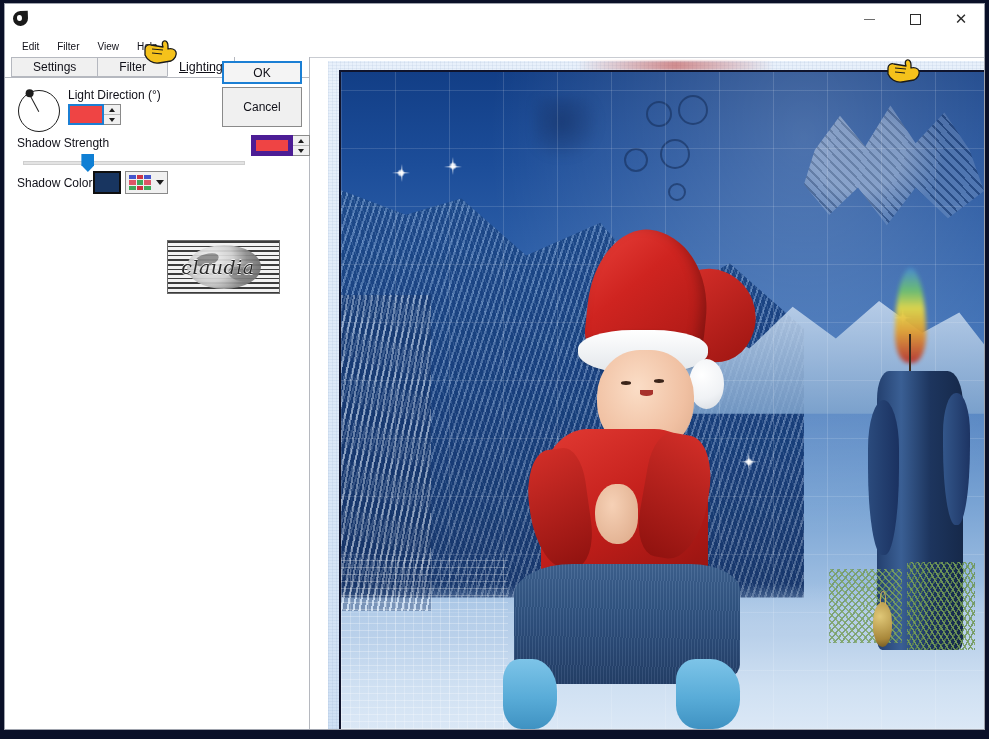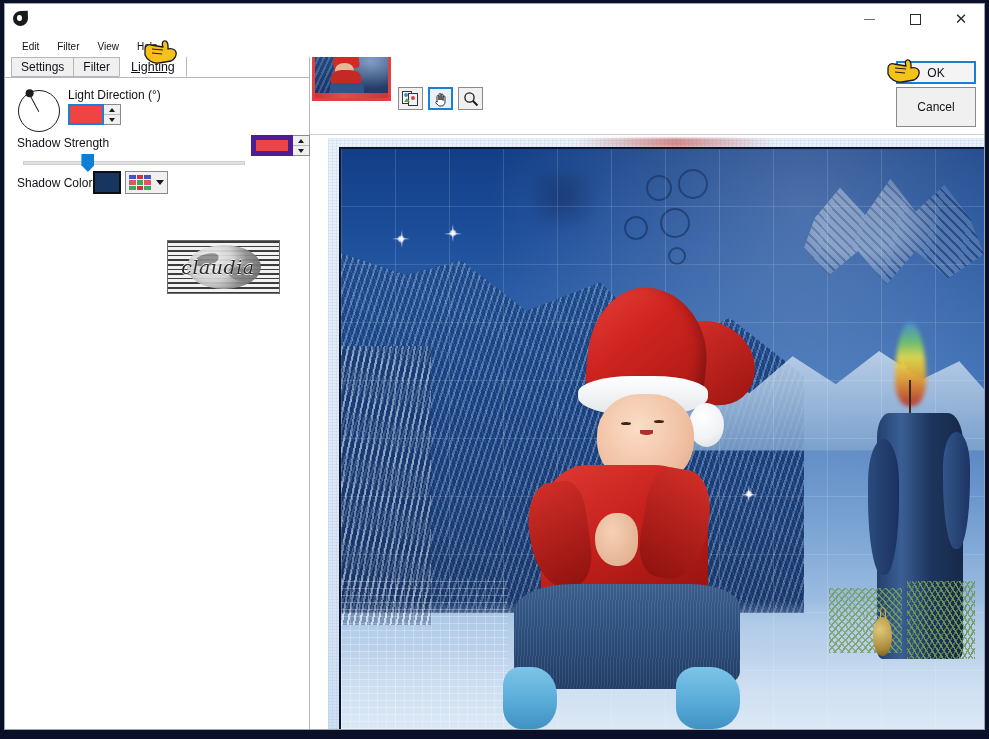--- a/index.html
+++ b/index.html
@@ -104,7 +104,7 @@
   }
   .tab {
     height: 20px;
-    padding: 0 9px;
+    padding: 0 21px;
     font-size: 12px; color: #101018;
     display: flex; align-items: center;
     background: #f0f0f0;

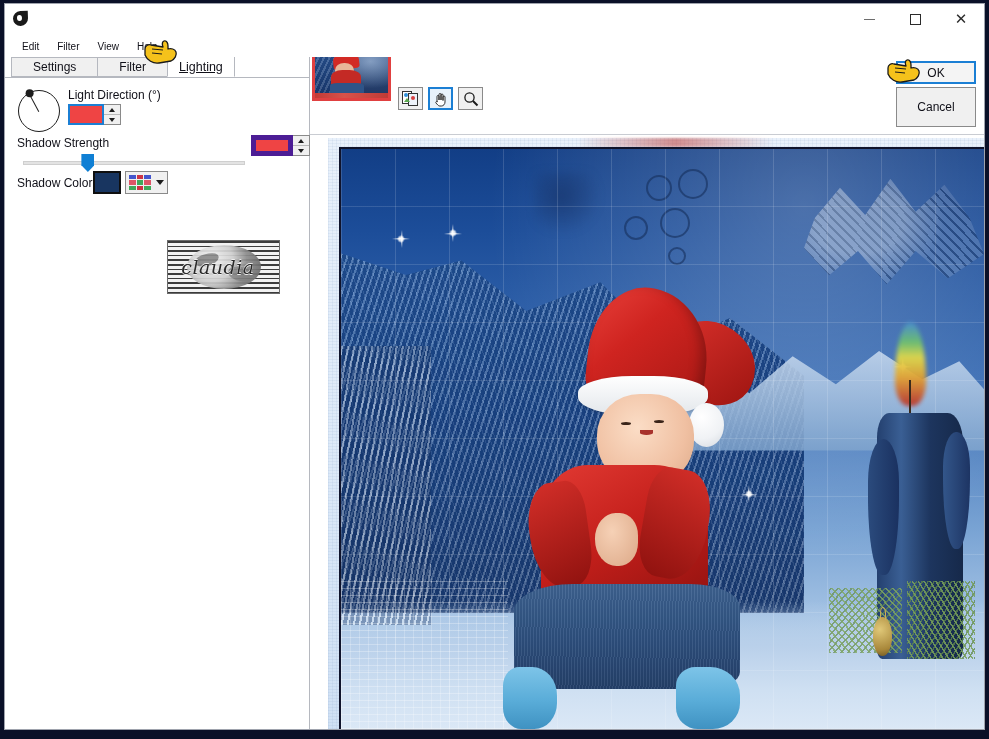--- a/index.html
+++ b/index.html
@@ -299,7 +299,7 @@
   
   .right-side {
     flex: 1 1 auto;
-    display: flex; flex-direction: column;
+    display: flex; flex-direction: row;
     background: #f0f0f0;
     min-width: 0;
     position: relative;

